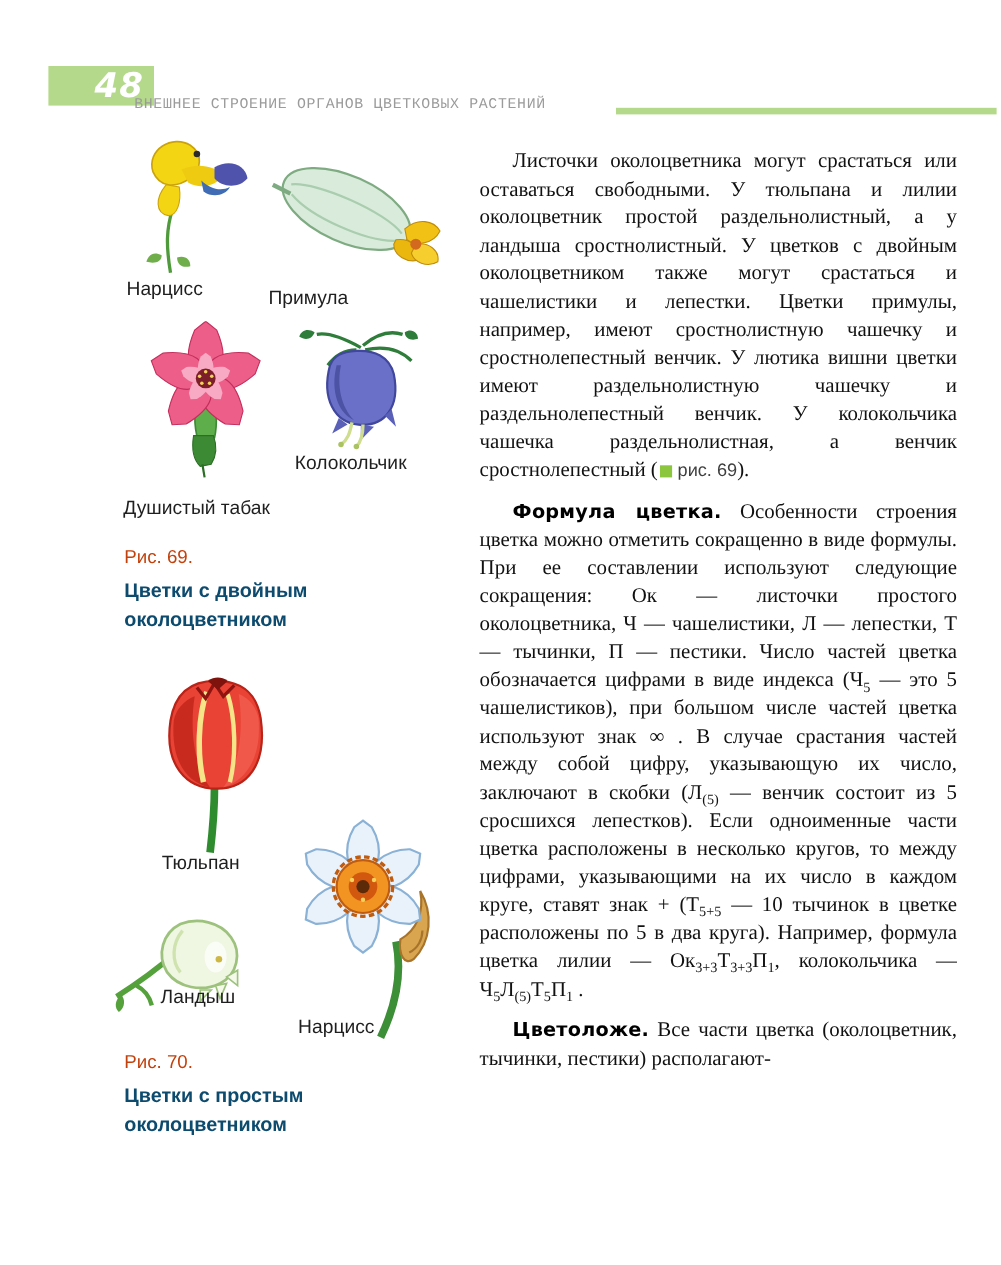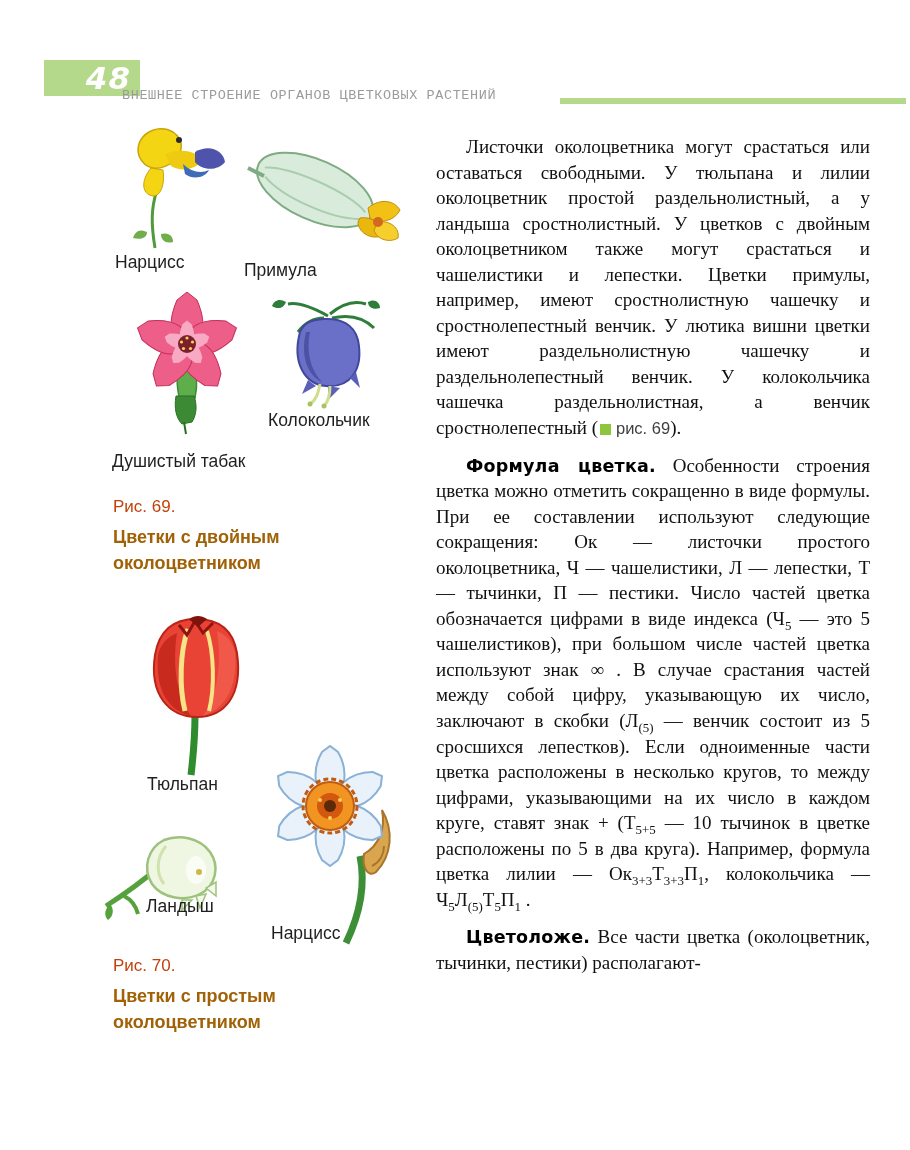--- a/index.html
+++ b/index.html
@@ -36,7 +36,7 @@
   .fig-caption{position:absolute;font-family:"Liberation Sans",sans-serif;}
   .fig-caption .num{display:block;font-size:17px;color:#c2410c;margin:0 0 7px 0;}
   .fig-caption .title{
-    display:block;font-size:18px;font-weight:bold;color:#a16207;
+    display:block;font-size:18px;font-weight:bold;color:#0c4a6e;
     width:185px;line-height:1.45;
   }
   

